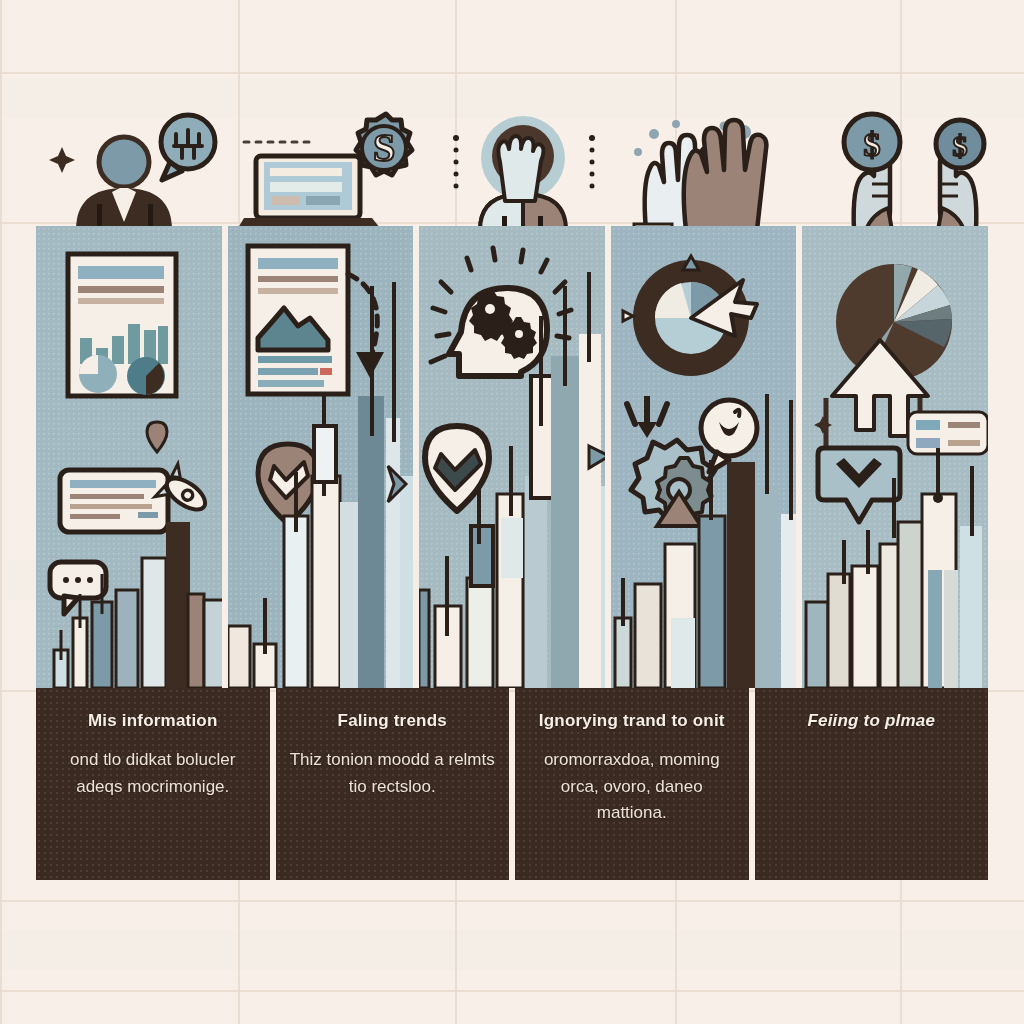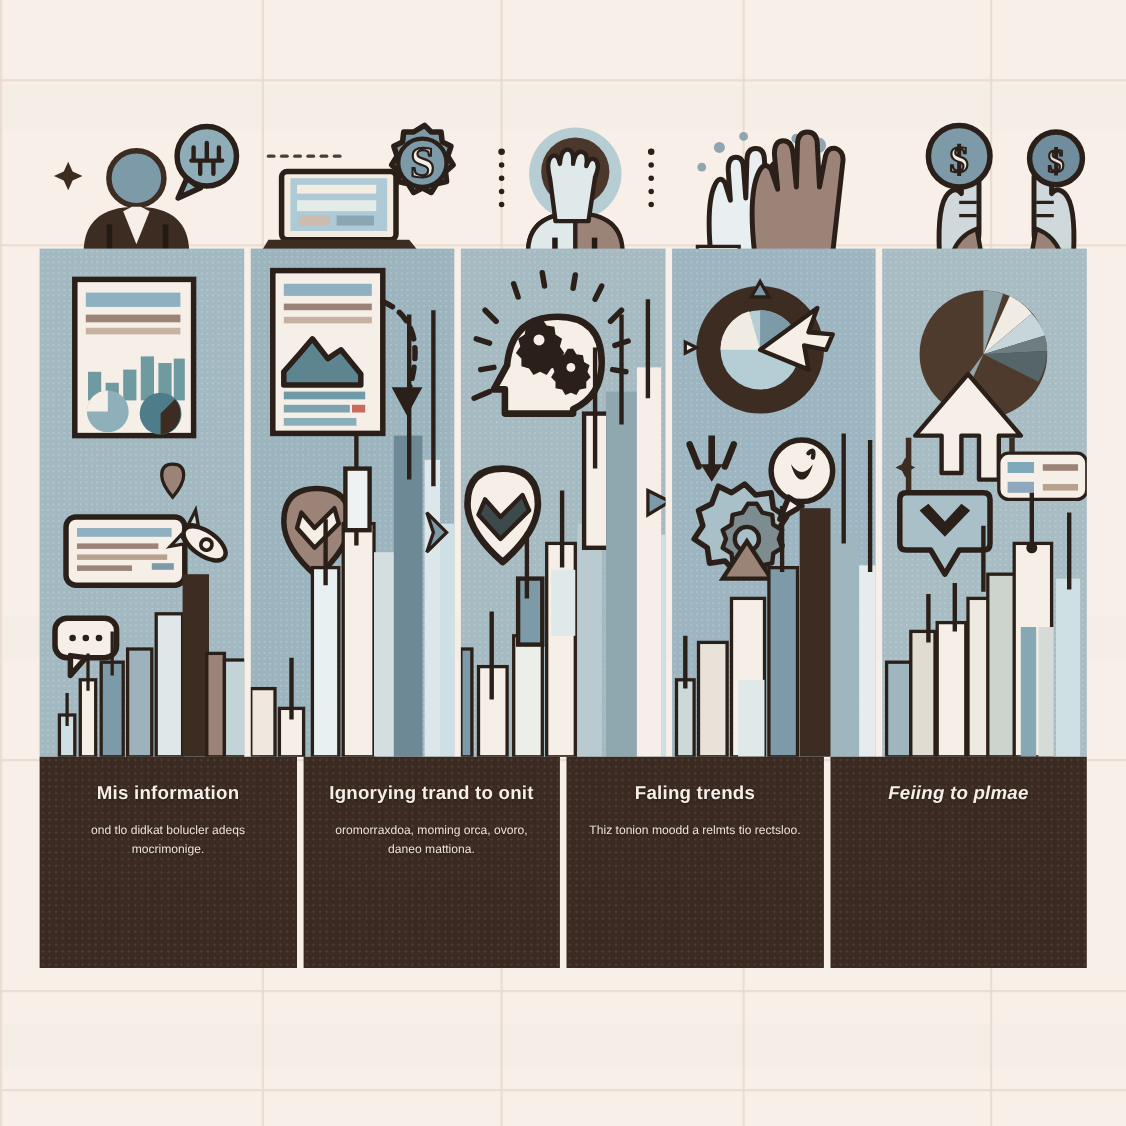--- a/index.html
+++ b/index.html
@@ -501,14 +501,14 @@
 
     <div class="cap">
       <div class="captex"></div>
+      <h3>Faling trends</h3>
+      <p>Thiz tonion moodd a relmts tio rectsloo.</p>
+    </div>
+
+    <div class="cap">
+      <div class="captex"></div>
       <h3>Ignorying trand to onit</h3>
       <p>oromorraxdoa, moming orca, ovoro, daneo mattiona.</p>
-    </div>
-
-    <div class="cap">
-      <div class="captex"></div>
-      <h3>Faling trends</h3>
-      <p>Thiz tonion moodd a relmts tio rectsloo.</p>
     </div>
 
     <div class="cap">

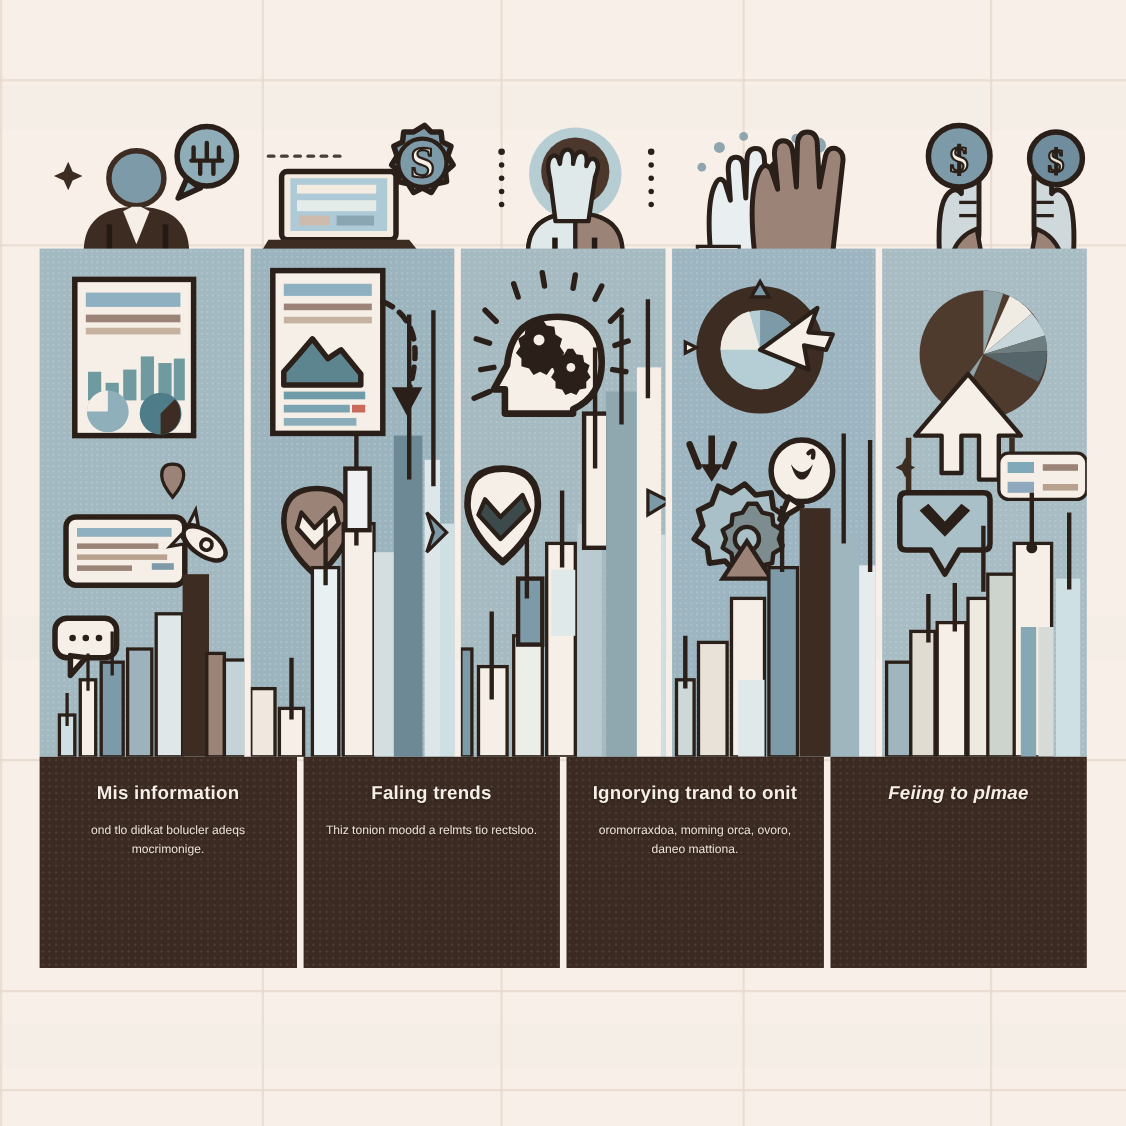--- a/index.html
+++ b/index.html
@@ -38,7 +38,7 @@
   .cap h3{margin:0 0 16px;font-size:17px;line-height:1.25;font-weight:700;
           text-align:center;letter-spacing:.2px;position:relative;
           text-shadow:0 1px 2px rgba(0,0,0,.45);}
-  .cap p{margin:0;font-size:11px;line-height:1.55;text-align:center;
+  .cap p{margin:0;font-size:17px;line-height:1.55;text-align:center;
          position:relative;color:#ece2d8;text-shadow:0 1px 2px rgba(0,0,0,.4);}
 
   

